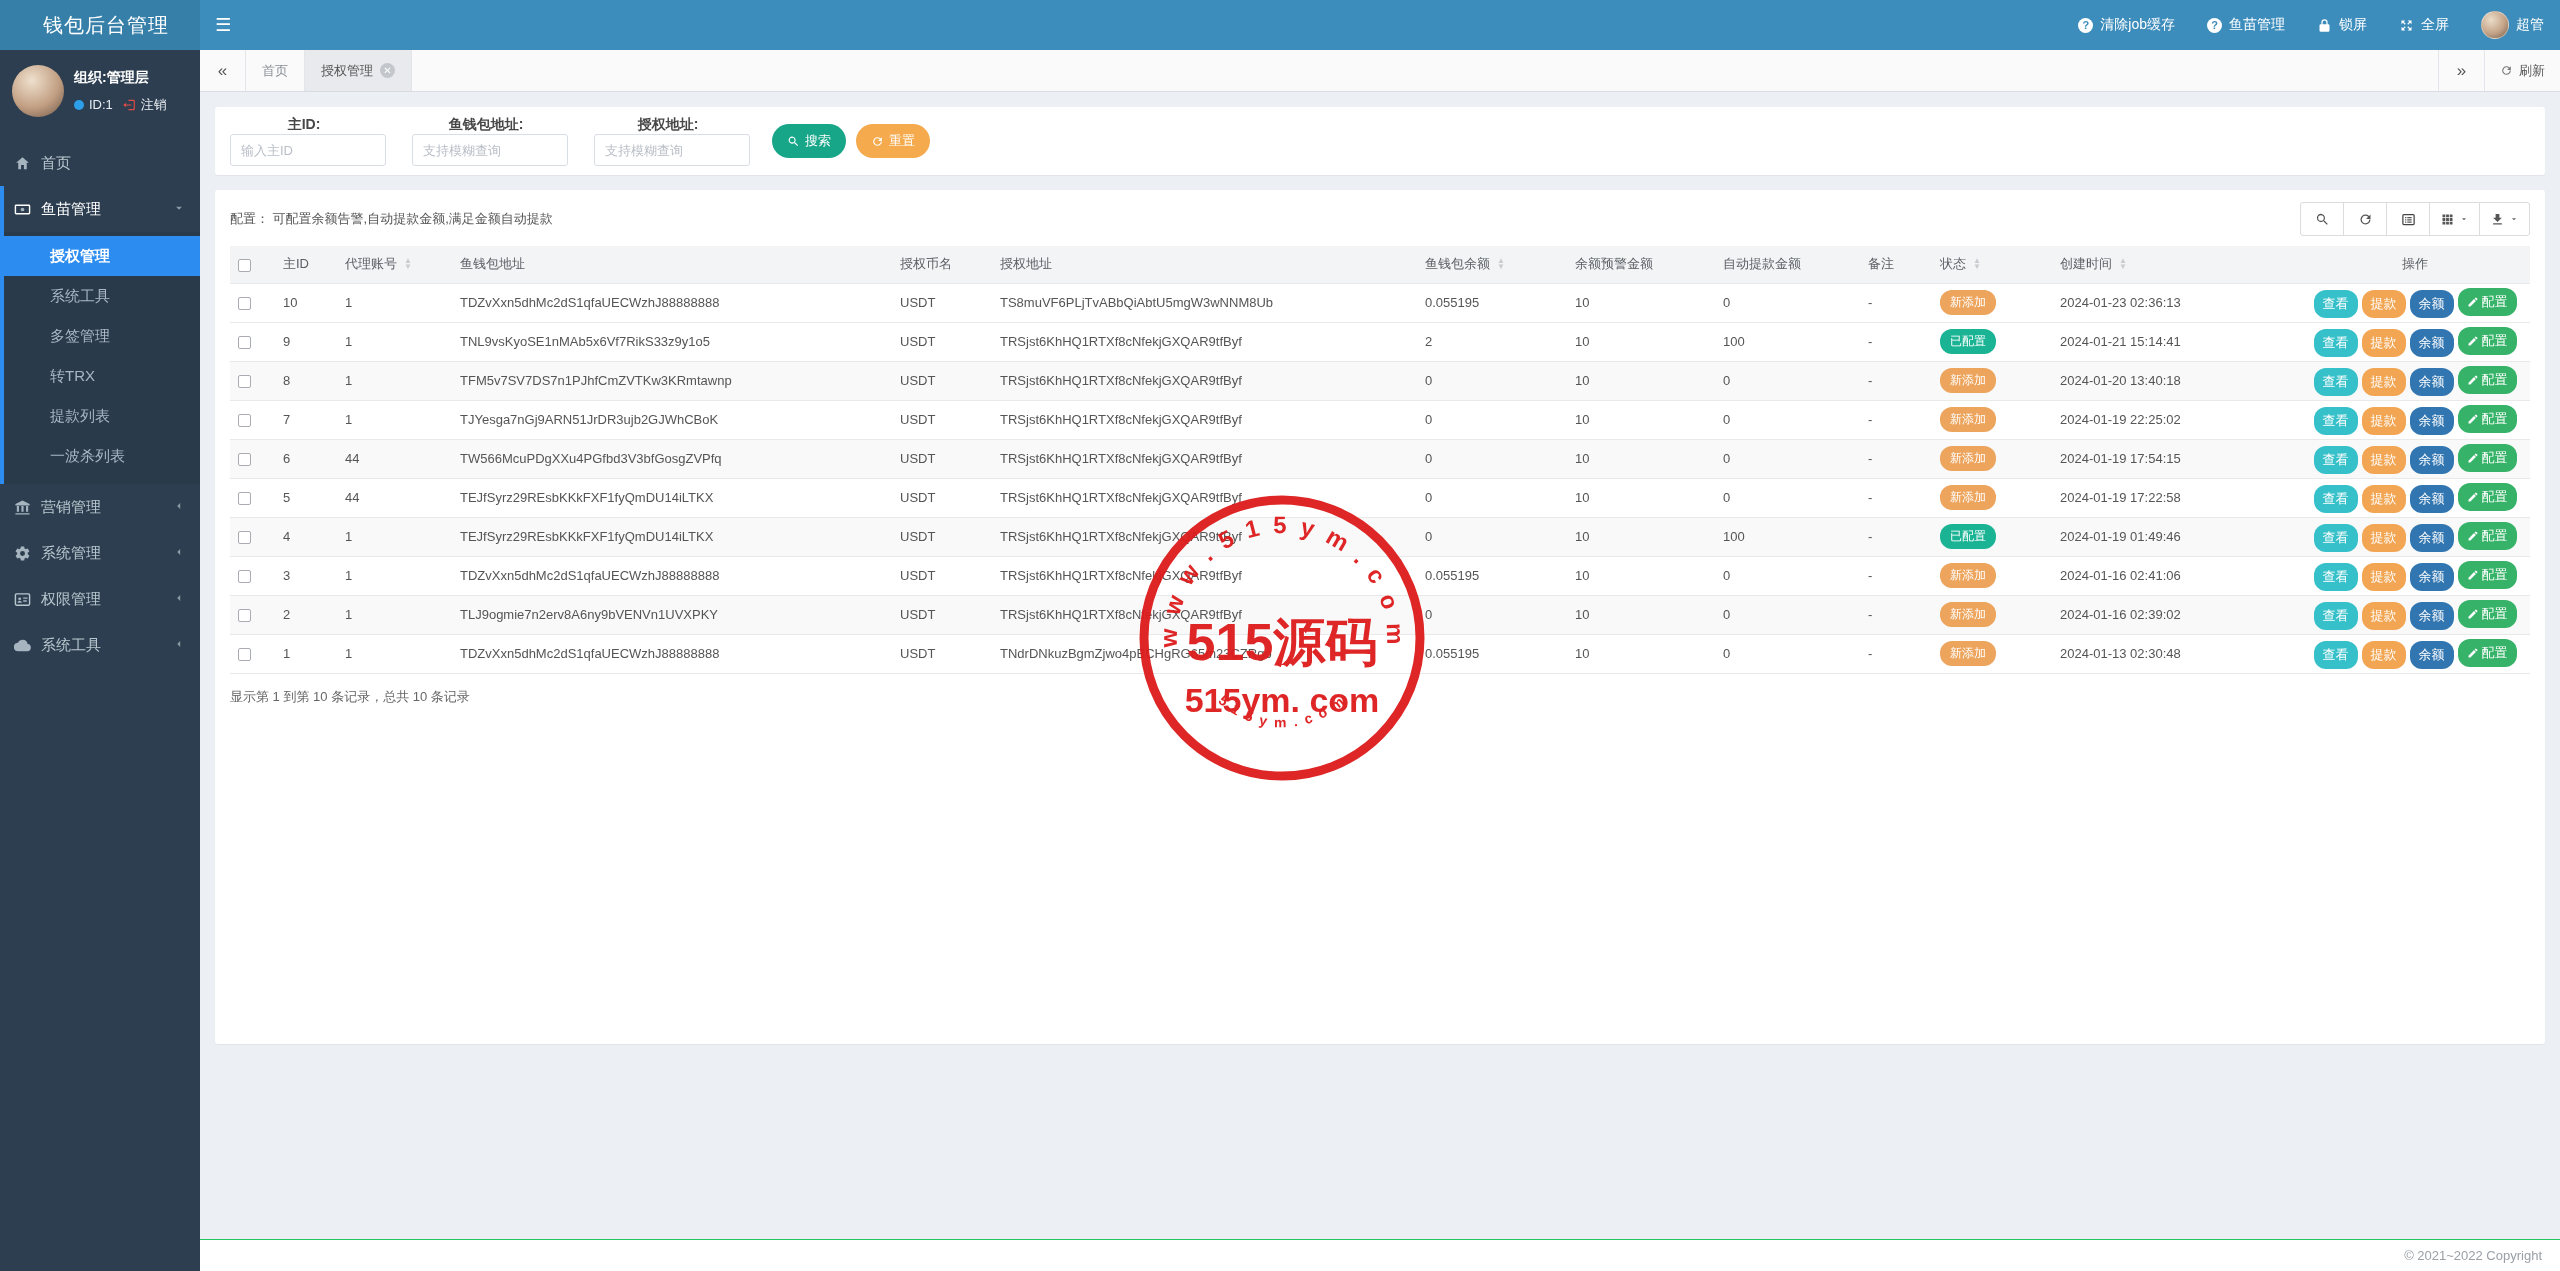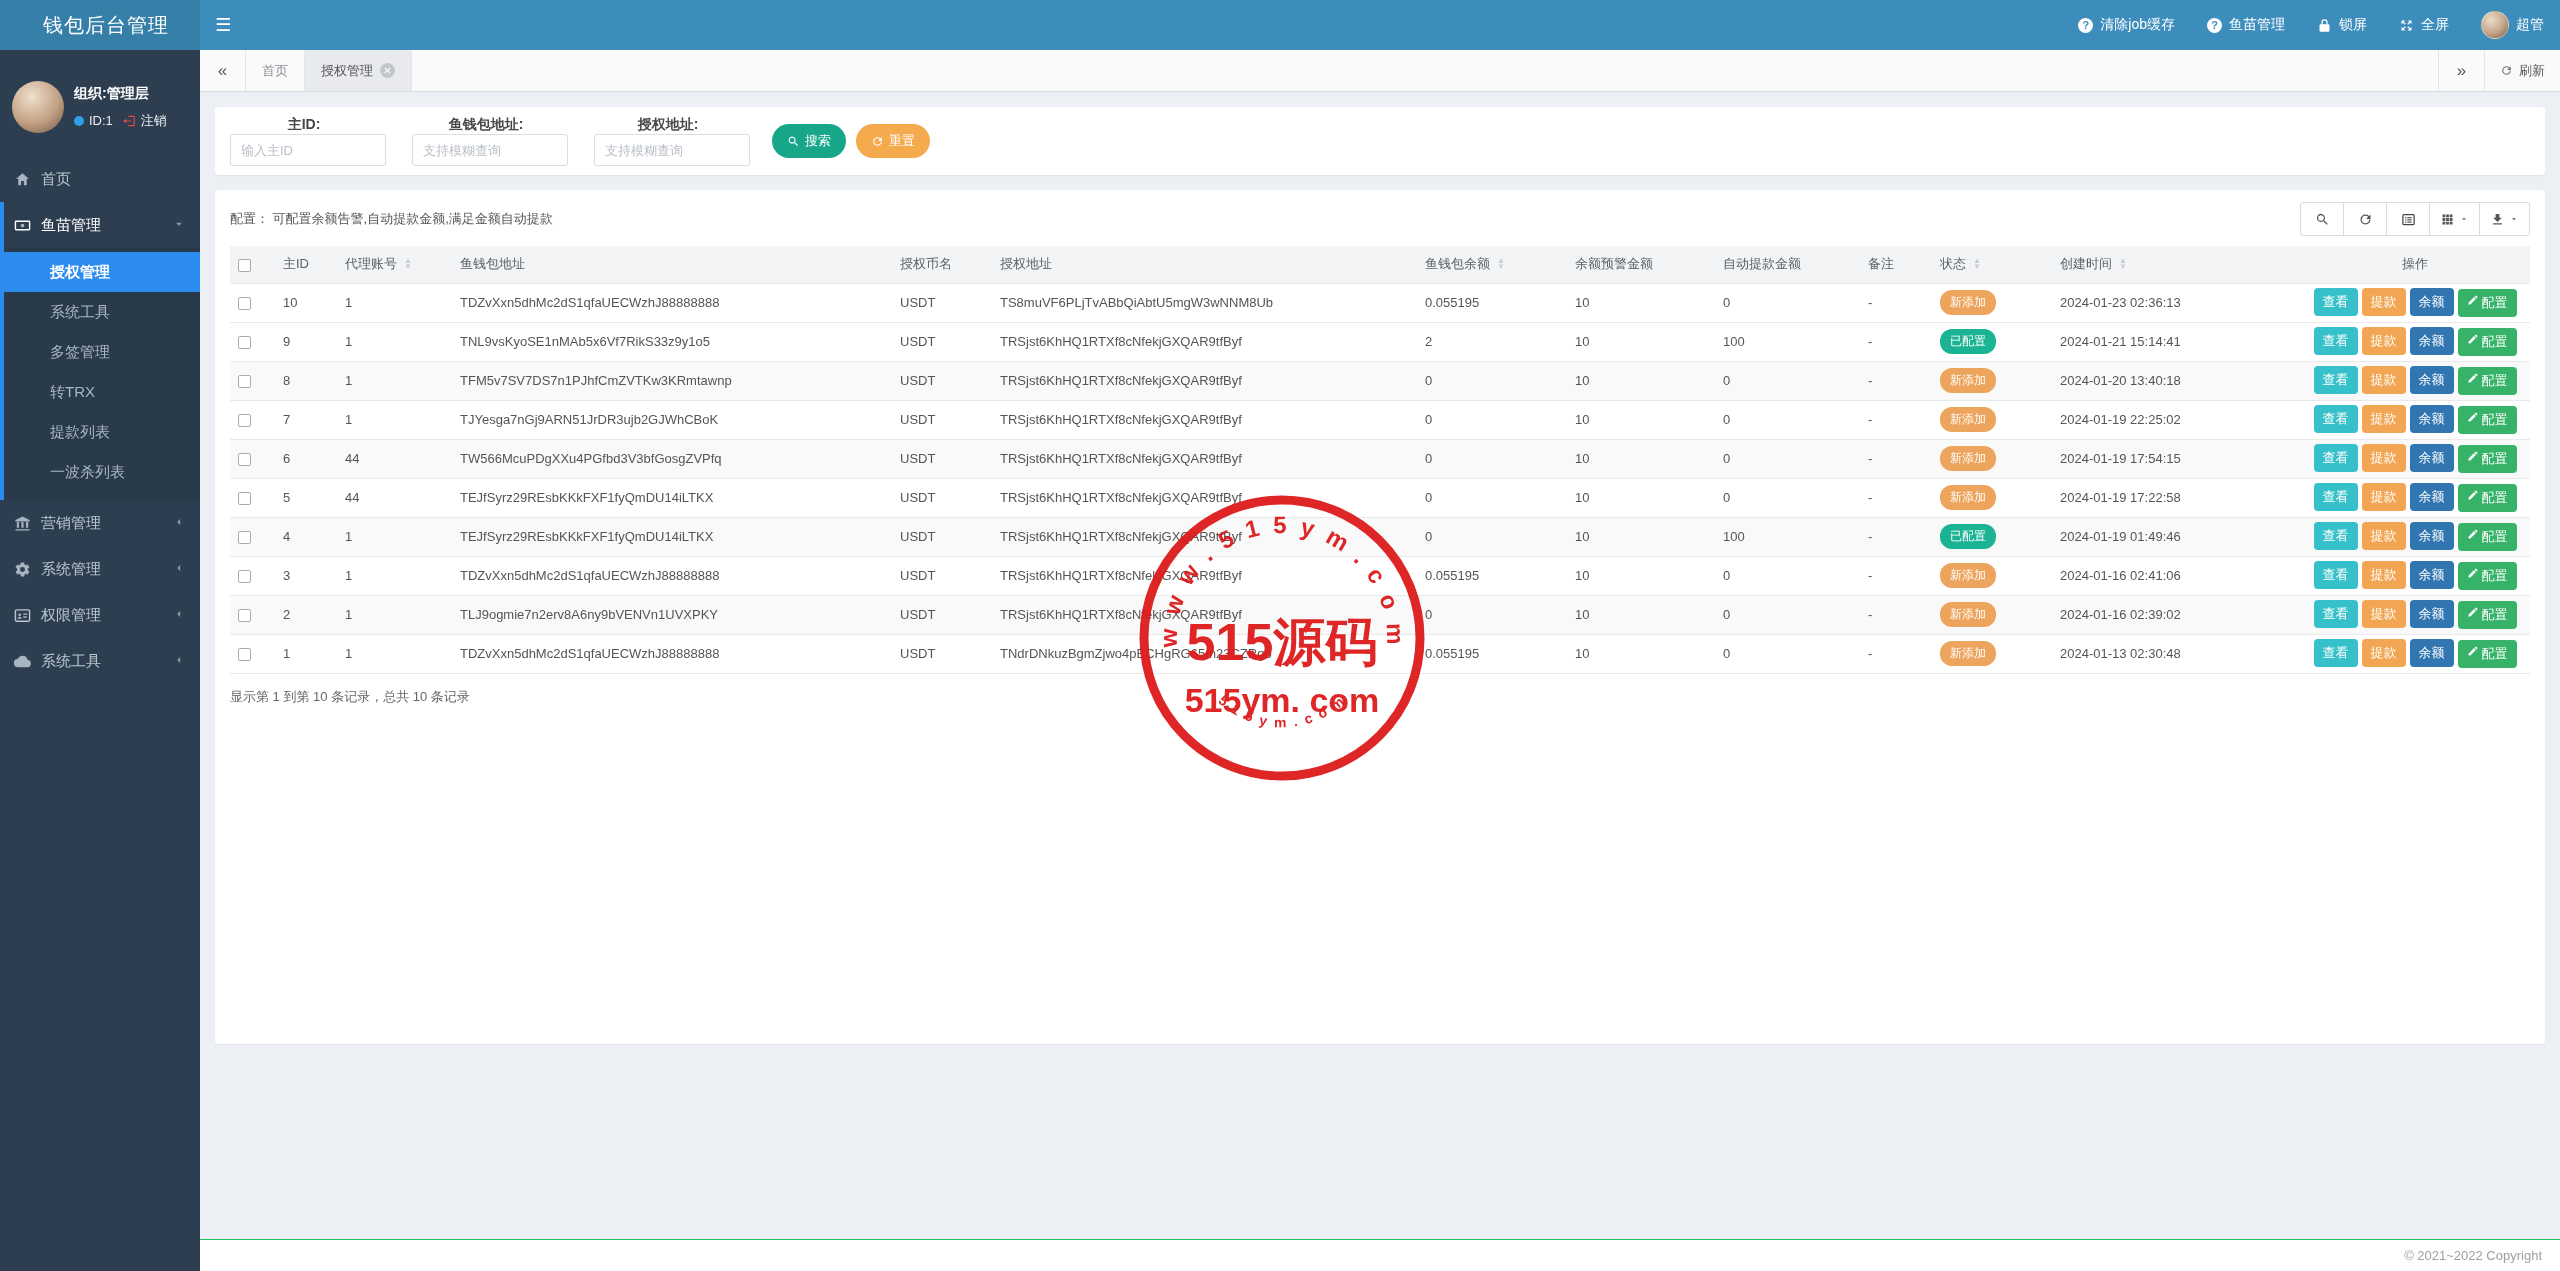--- a/index.html
+++ b/index.html
@@ -19,7 +19,7 @@
 
   
   .sidebar { position:absolute; left:0; top:50px; bottom:0; width:200px; background:var(--sidebar); z-index:15; }
-  .user-panel { display:flex; align-items:center; gap:10px; padding:15px 12px 13px 12px;margin-top:16px; }
+  .user-panel { display:flex; align-items:center; gap:10px; padding:15px 12px 13px 12px; }
   .avatar-lg { width:52px; height:52px; border-radius:50%; background:radial-gradient(circle at 38% 30%, #efe0cd, #c2a084 55%, #6d5344); flex:none; }
   .user-name { color:#fff; font-size:14px; font-weight:bold; margin-bottom:9px; }
   .user-status { display:flex; align-items:center; gap:5px; color:#e8edf1; font-size:13px; }

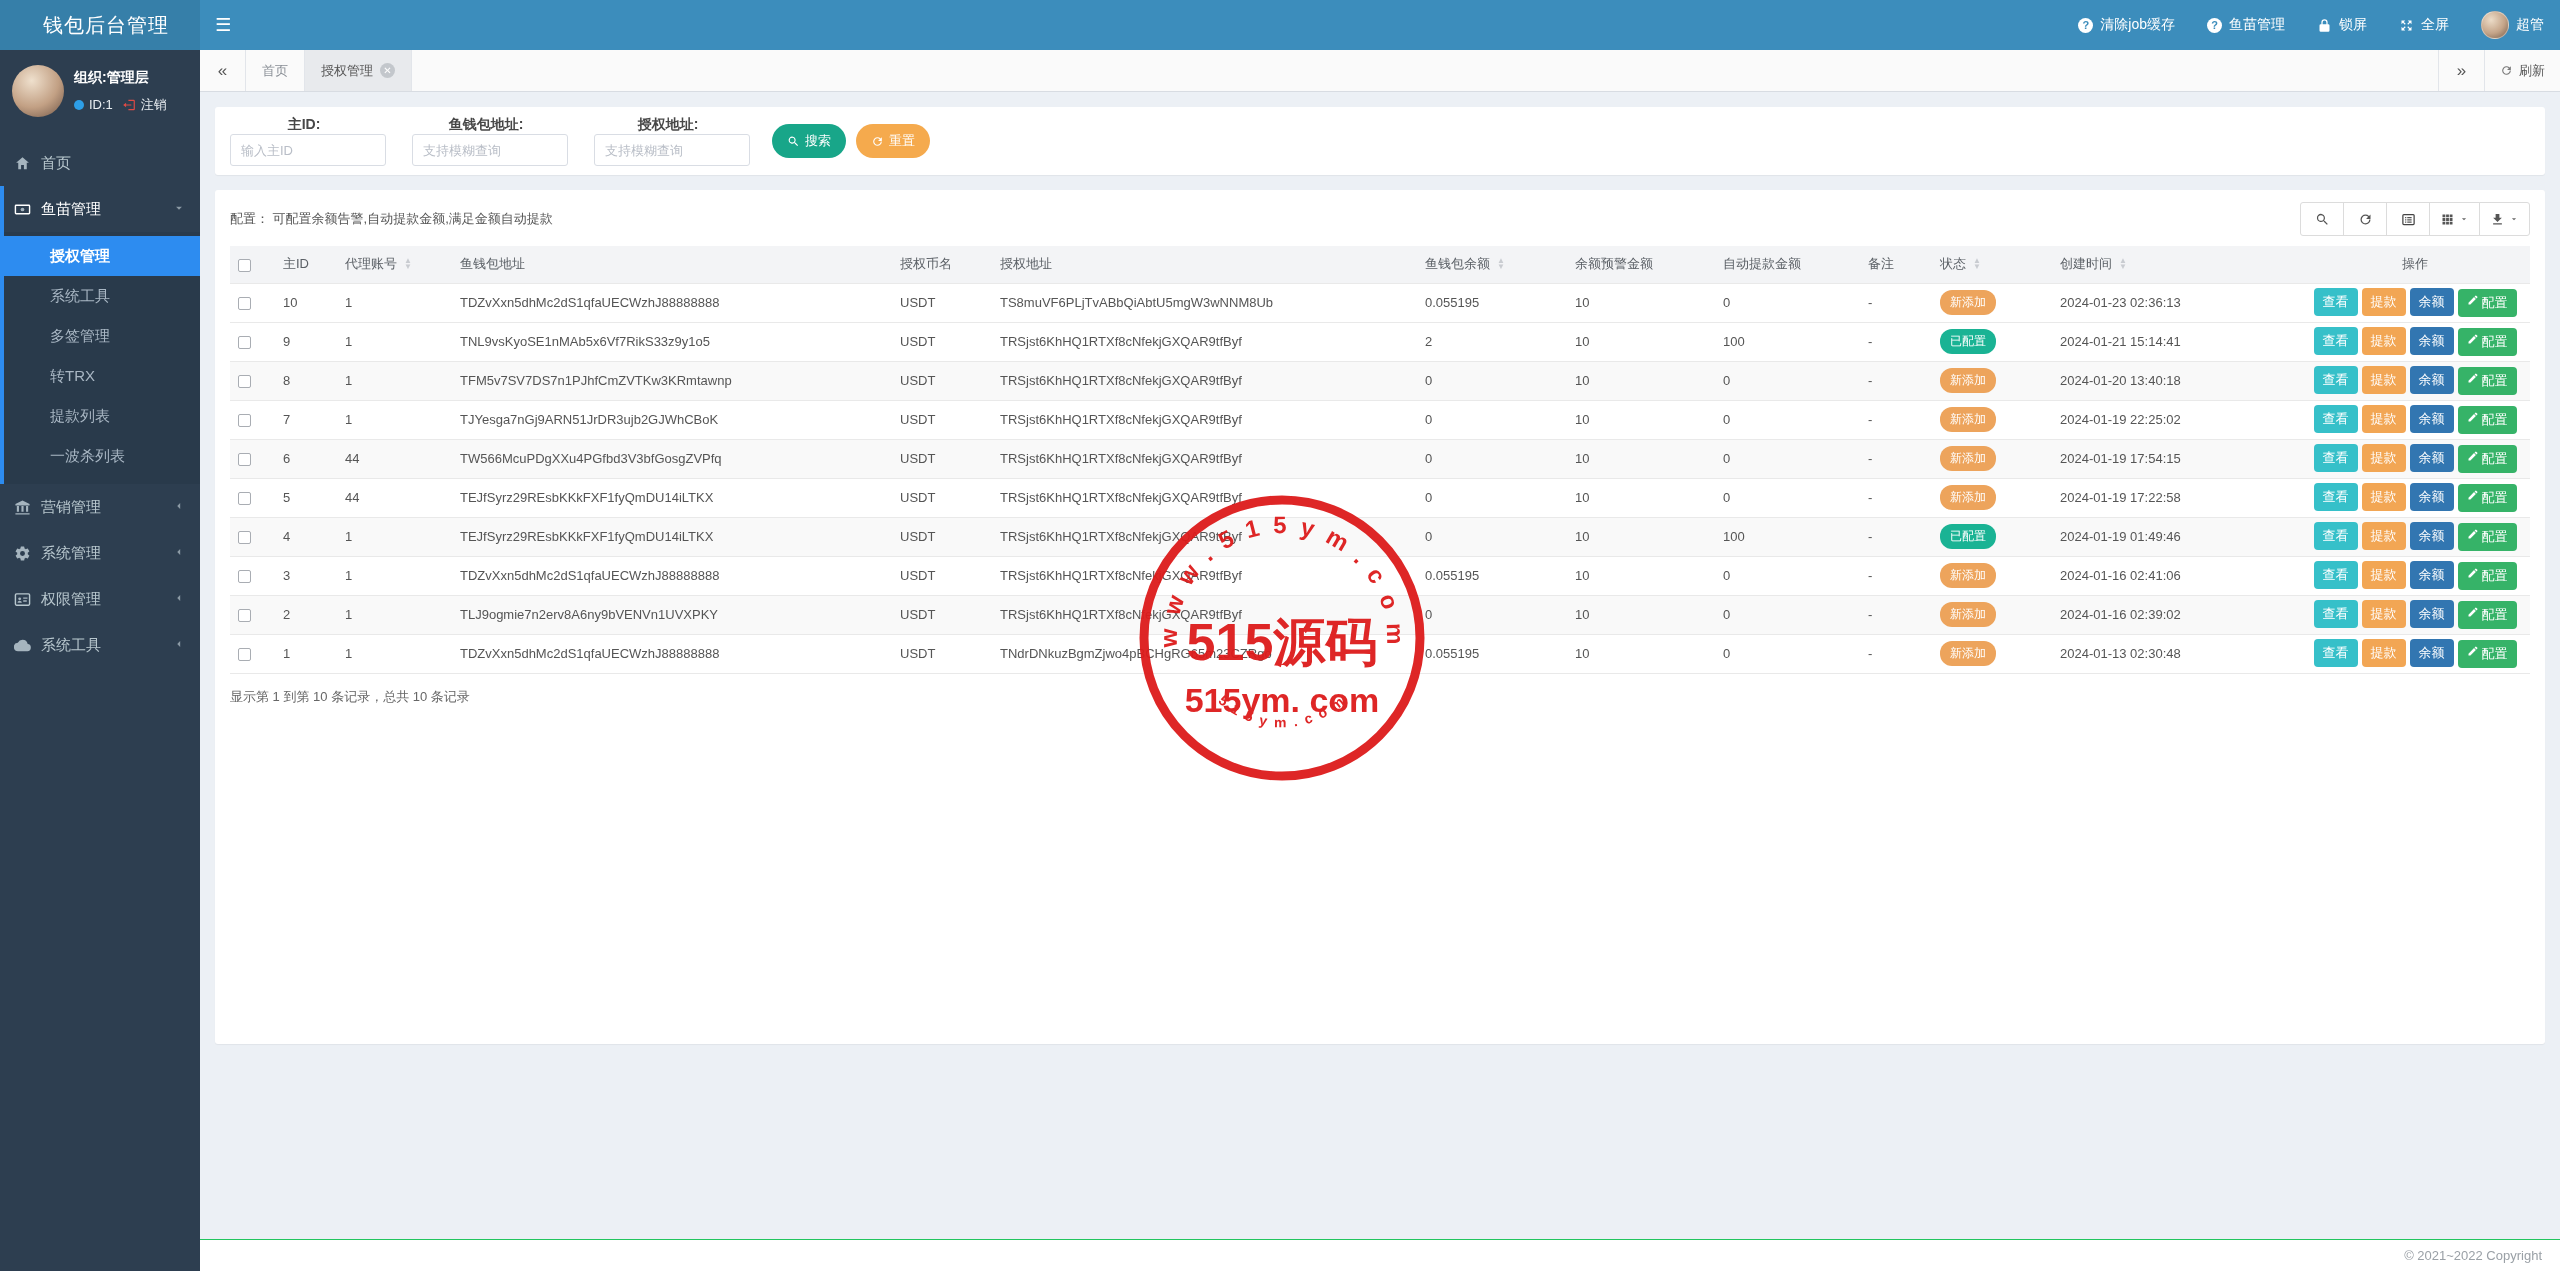--- a/index.html
+++ b/index.html
@@ -85,7 +85,7 @@
   .cb { width:13px; height:13px; border:1px solid #a9adb3; border-radius:2px; display:inline-block; background:#fff; vertical-align:middle; cursor:pointer; }
   .badge { display:inline-block; min-width:54px; padding:4px 10px; border-radius:12px; color:#fff; font-size:12px; text-align:center; }
   td.actions, th.actions { text-align:center; }
-  .row-btn { display:inline-flex; gap:3px; border:none; color:#fff; font-size:13px; padding:5px 9px; border-radius:4px; margin:0 2px; cursor:pointer; font-family:inherit; }
+  .row-btn { display:inline-flex; align-items:center; gap:3px; border:none; color:#fff; font-size:13px; padding:5px 9px; border-radius:12px; margin:0 2px; cursor:pointer; font-family:inherit; }
   .row-btn svg { width:12px; height:12px; fill:#fff; }
   .summary { margin-top:14px; font-size:13px; color:#666; }
 

